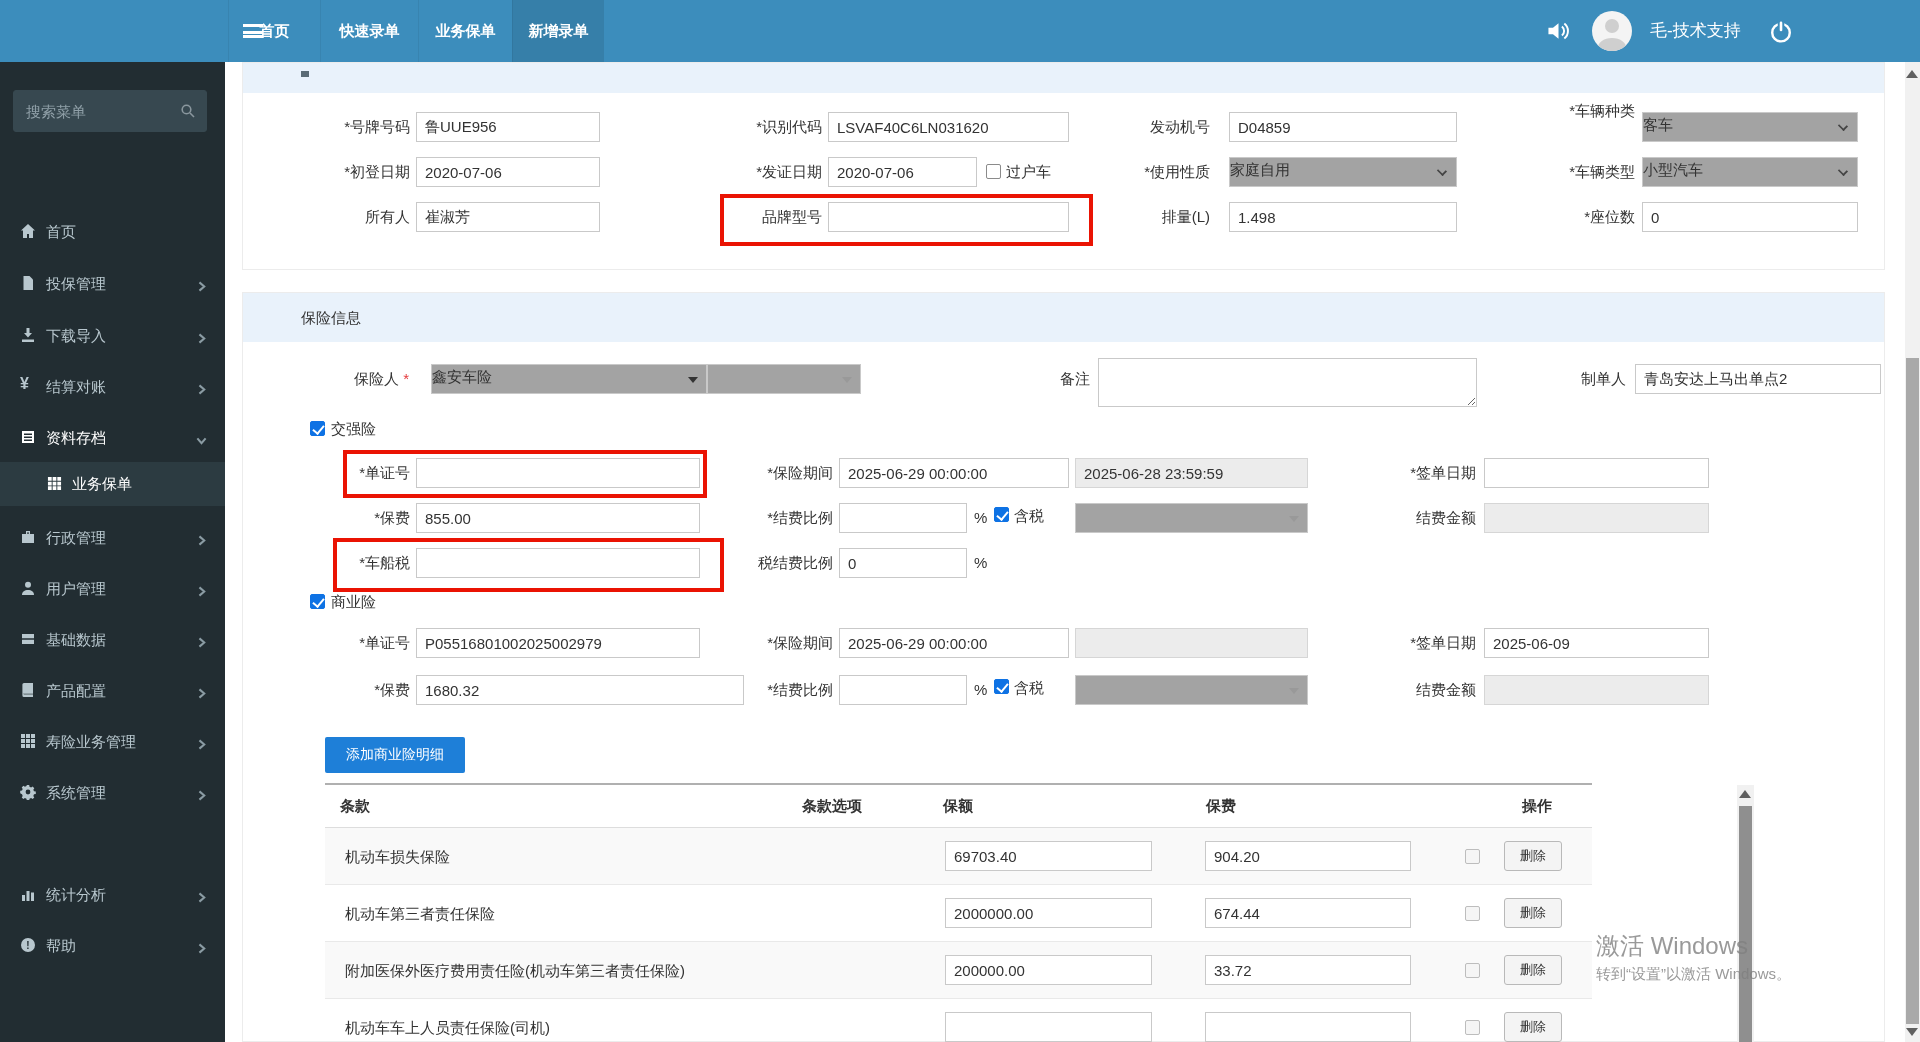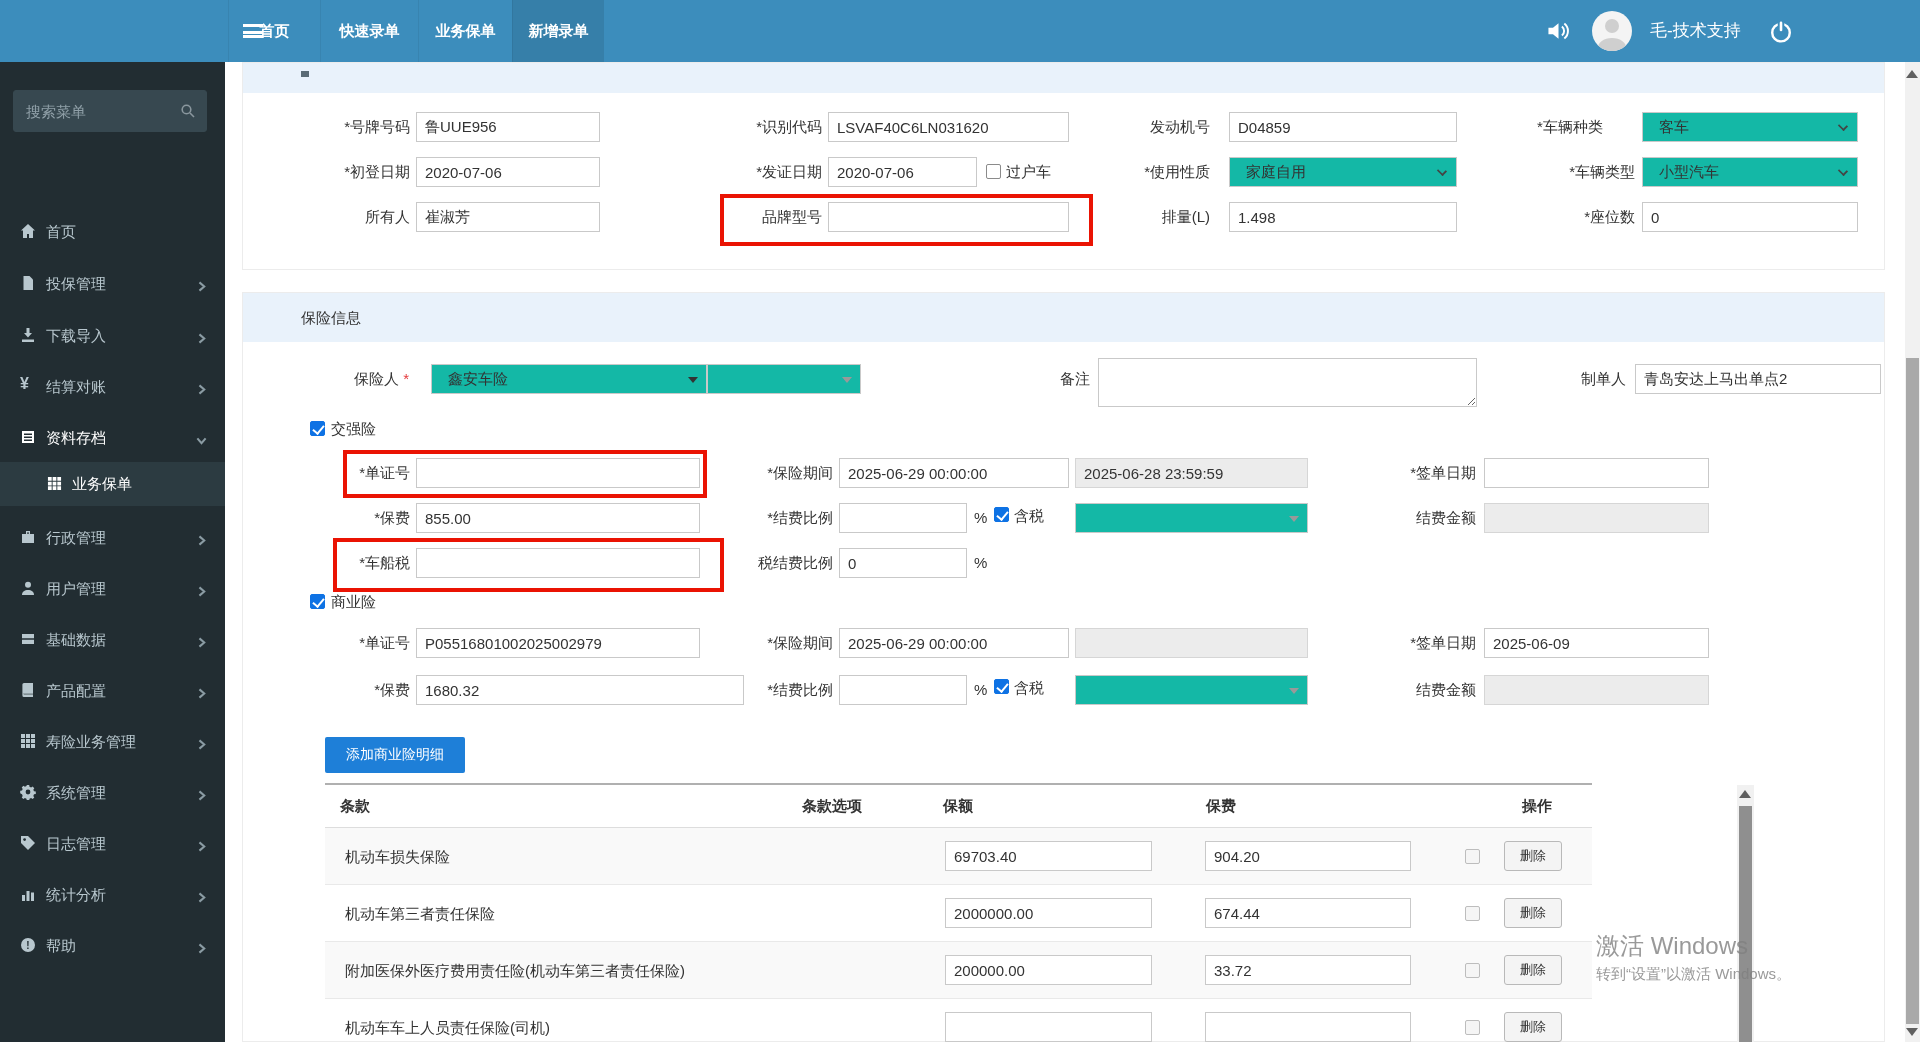--- a/index.html
+++ b/index.html
@@ -284,7 +284,7 @@
   <input class="inp" style="left: 828px; top: 112px; width: 241px;" value="LSVAF40C6LN031620">
   <div class="lbl" style="left:1080px;top:112px;width:130px;">发动机号</div>
   <input class="inp" style="left: 1229px; top: 112px; width: 228px;" value="D04859">
-  <div class="lbl" style="left:1505px;top:112px;width:130px;text-align:center;">*车辆种类</div>
+  <div class="lbl" style="left:1505px;top:96px;width:130px;">*车辆种类</div>
   <div class="sel" style="left:1642px;top:112px;width:216px;"><span>客车</span><span class="nchev"></span></div>
 
   <div class="lbl" style="left:290px;top:157px;width:120px;">*初登日期</div>

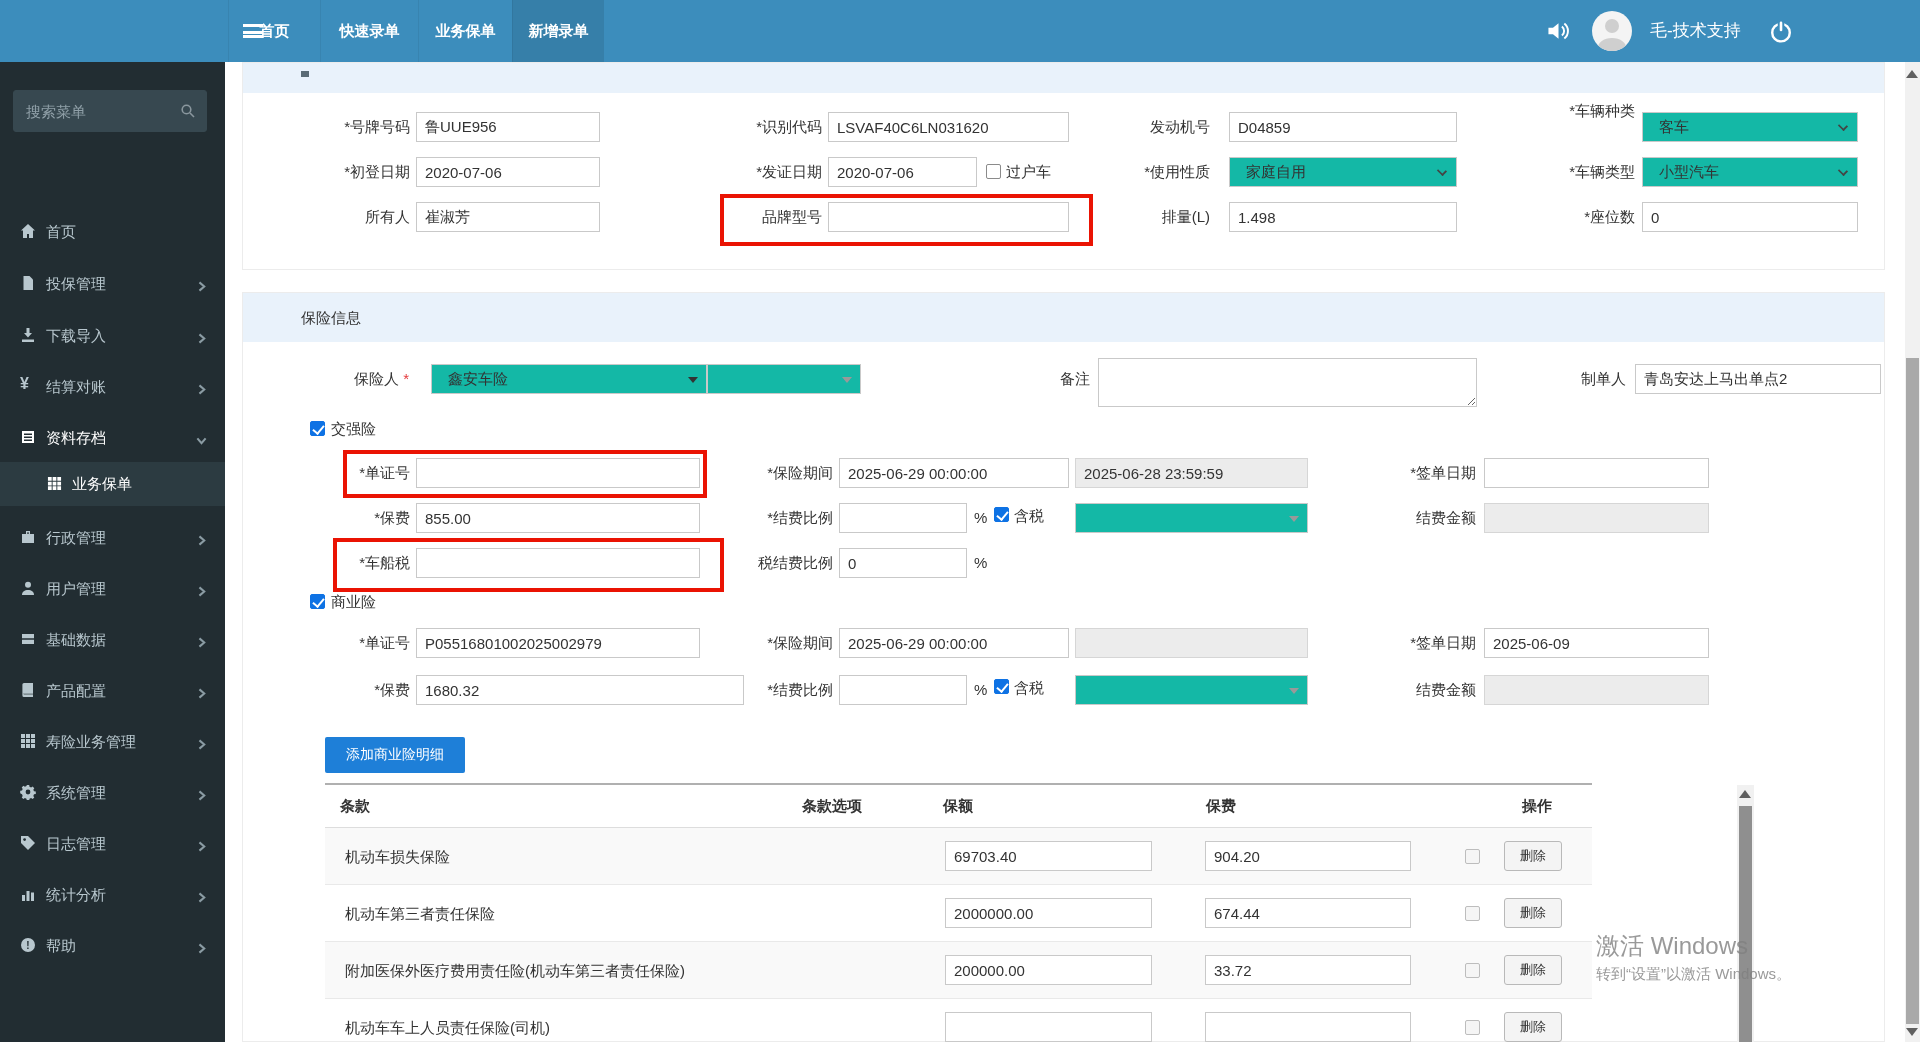--- a/index.html
+++ b/index.html
@@ -47,8 +47,8 @@
   .inp { position:absolute; height:30px; border:1px solid #c9c9c9; background:#fff; font-size:15px; color:#333;
          padding:0 8px; font-family:inherit; outline:none; }
   .inp.dis { background:#ececec; border-color:#d6d6d6; }
-  .sel { position:absolute; height:30px; border:1px solid #c9c9c9; background:#14b8a6; font-size:15px; color:#333;
-         line-height:28px; padding:0 24px 0 16px; cursor:pointer; }
+  .sel { position:absolute; height:30px; border:1px solid #c9c9c9; background:#a3a3a3; font-size:15px; color:#333;
+         line-height:28px; padding:0 24px 0 0; cursor:pointer;font-family:Liberation Mono, monospace; }
   .sel .nchev { position:absolute; right:10px; top:9px; width:8px; height:8px; border-right:2px solid #444;
          border-bottom:2px solid #444; transform:rotate(45deg) scale(1,.8); }
   .sel .tri { position:absolute; right:8px; top:12px; width:0; height:0; border-left:5px solid transparent;

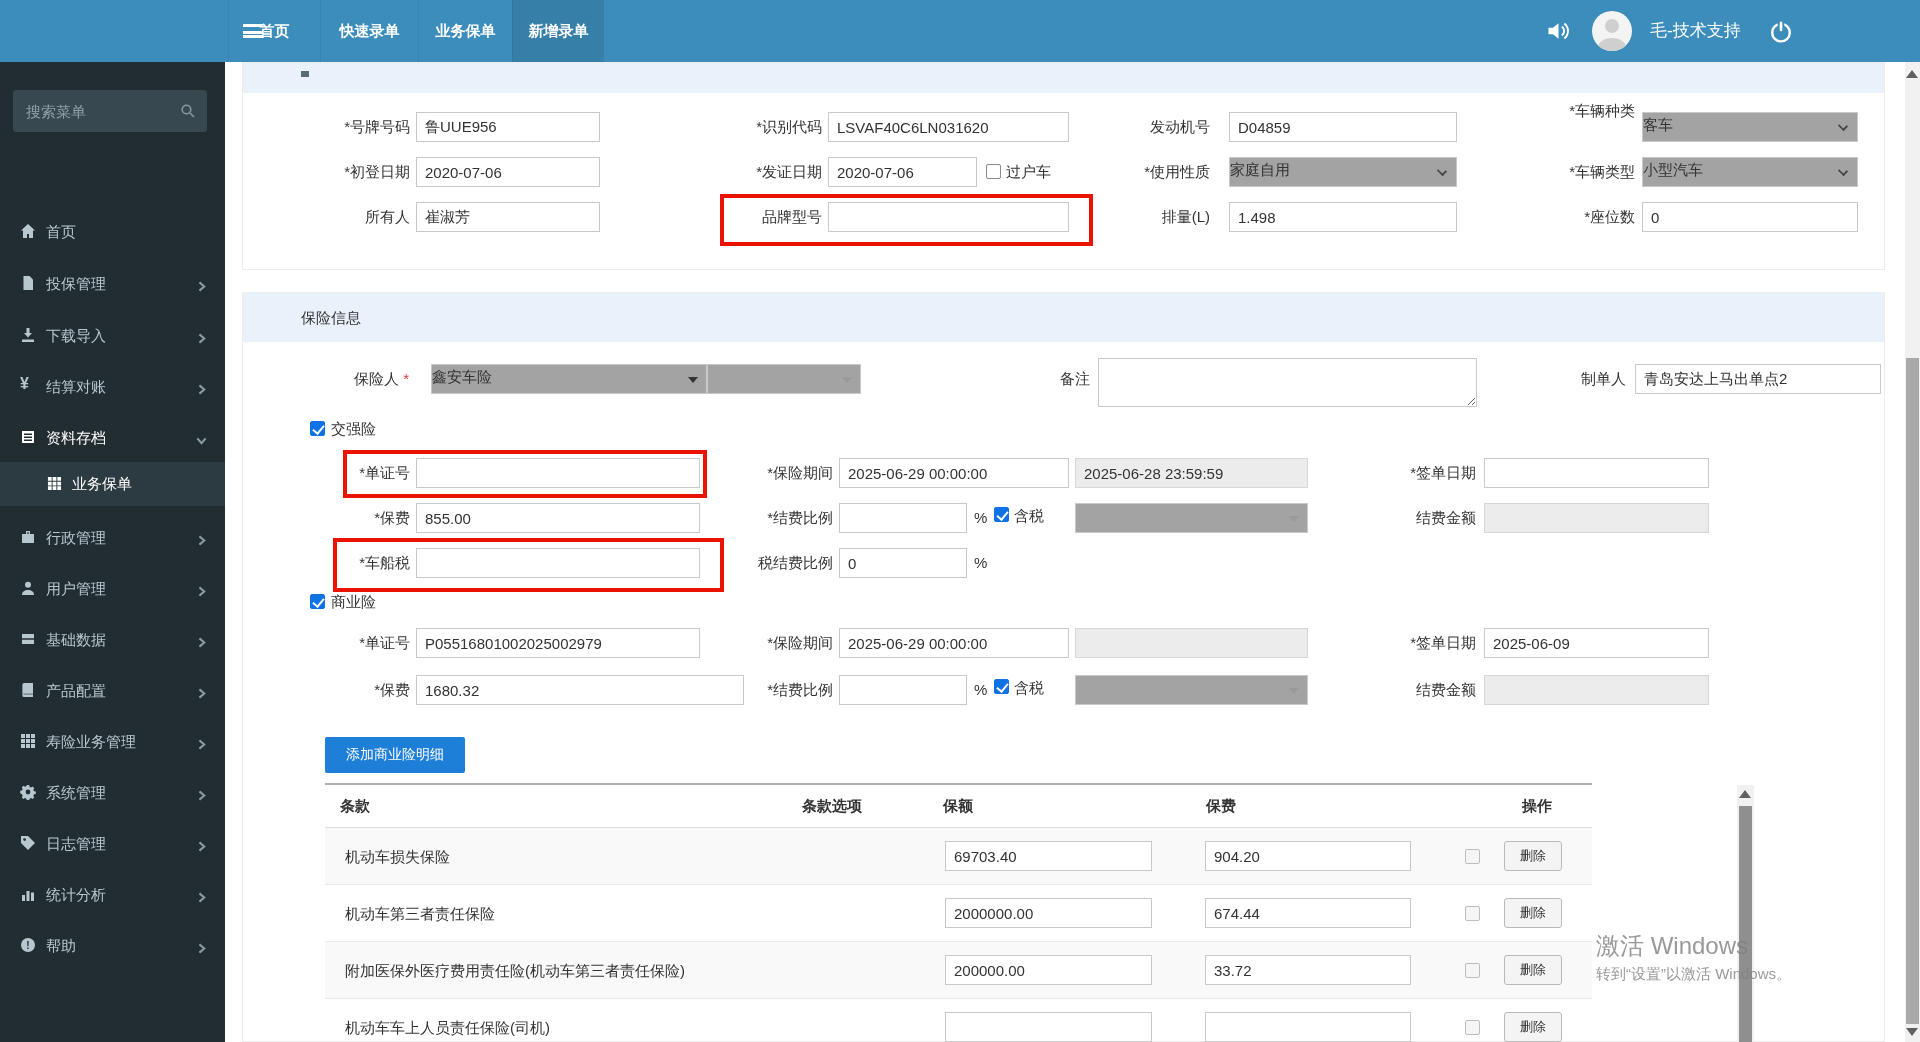--- a/index.html
+++ b/index.html
@@ -242,16 +242,6 @@
             <path d="M5 2l7 6-7 6"></path>
           </svg></span>
     </div>
-    <div class="sitem" style="top:761px;">
-      <span class="icon"><svg width="16" height="16" viewBox="0 0 16 16" fill="currentColor">
-            <path d="M1 8V1h7l7 7-7 7z"></path>
-            <circle cx="4.6" cy="4.6" r="1.4" fill="#222d32"></circle>
-          </svg></span>
-      <span class="slabel">日志管理</span>
-      <span class="chev"><svg width="11" height="11" viewBox="0 0 16 16" fill="none" stroke="currentColor" stroke-width="3">
-            <path d="M5 2l7 6-7 6"></path>
-          </svg></span>
-    </div>
     <div class="sitem" style="top:812px;">
       <span class="icon"><svg width="16" height="16" viewBox="0 0 16 16" fill="currentColor">
             <path d="M2 9h3v6H2zm4.5-4h3v10h-3zM11 6.5h3V15h-3z"></path>

